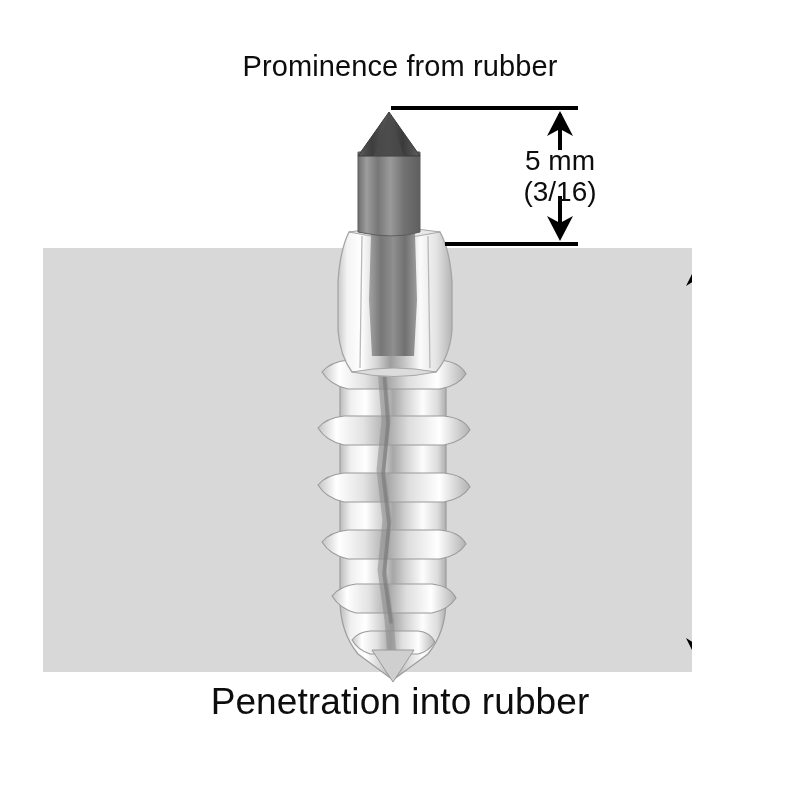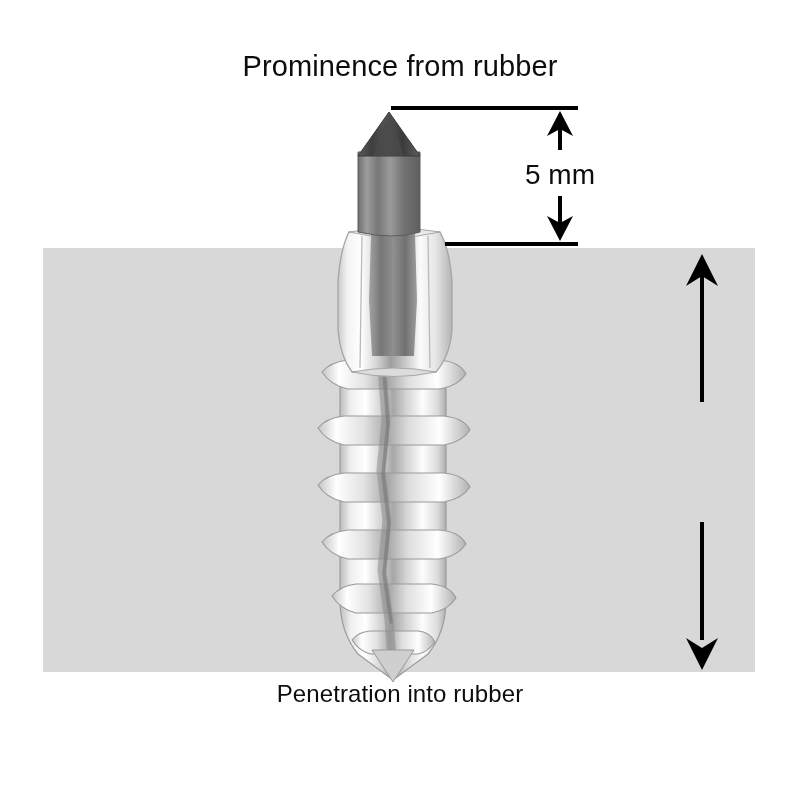--- a/index.html
+++ b/index.html
@@ -13,7 +13,7 @@
   }
   #stage {
     position: relative;
-    width: 800px;
+    width: 692px;
     height: 800px;
     background: #ffffff;
     overflow: hidden;

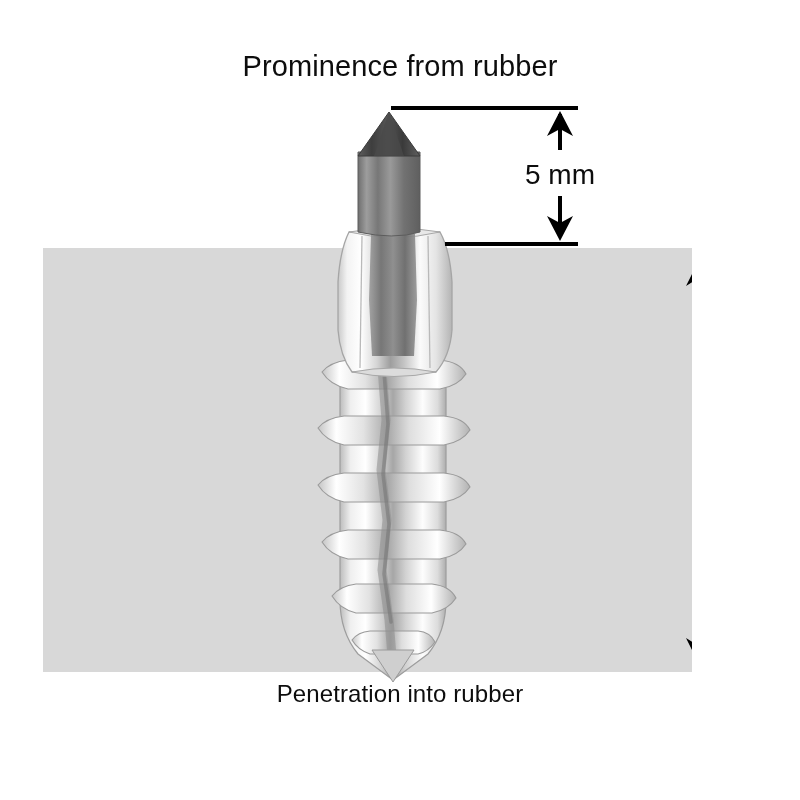--- a/index.html
+++ b/index.html
@@ -53,7 +53,6 @@
     top: 145px;
     width: 134px;
     font-size: 28px;
-    margin-top: 14px;
   }
   #label-5mm .frac,
   #label-15mm .frac {

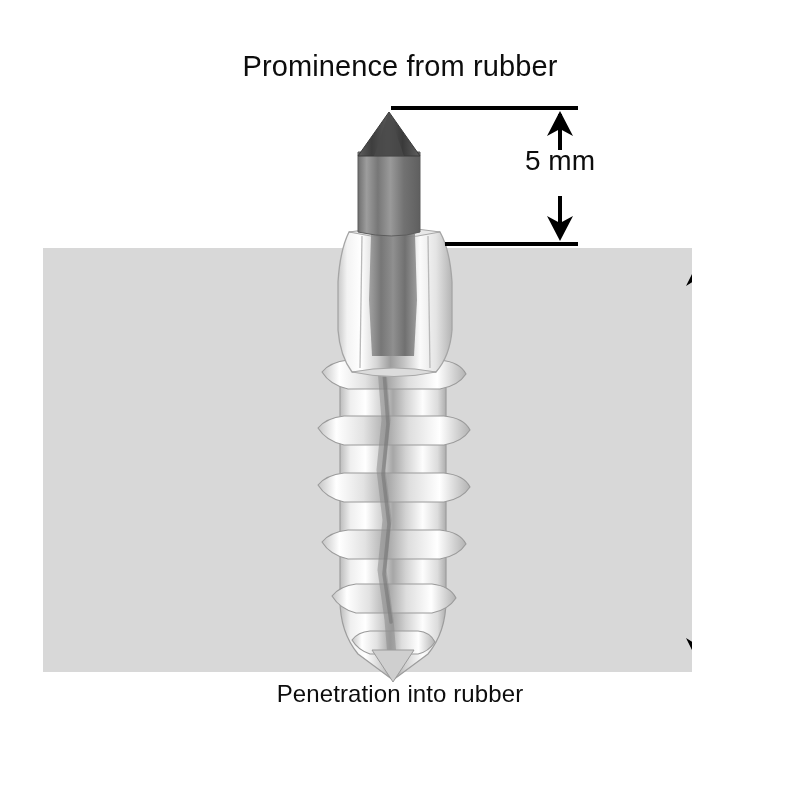--- a/index.html
+++ b/index.html
@@ -214,6 +214,7 @@
 
   <div class="dim-label" id="label-5mm">
     <span>5 mm</span>
+    <span class="frac">(3/16)</span>
   </div>
 
 

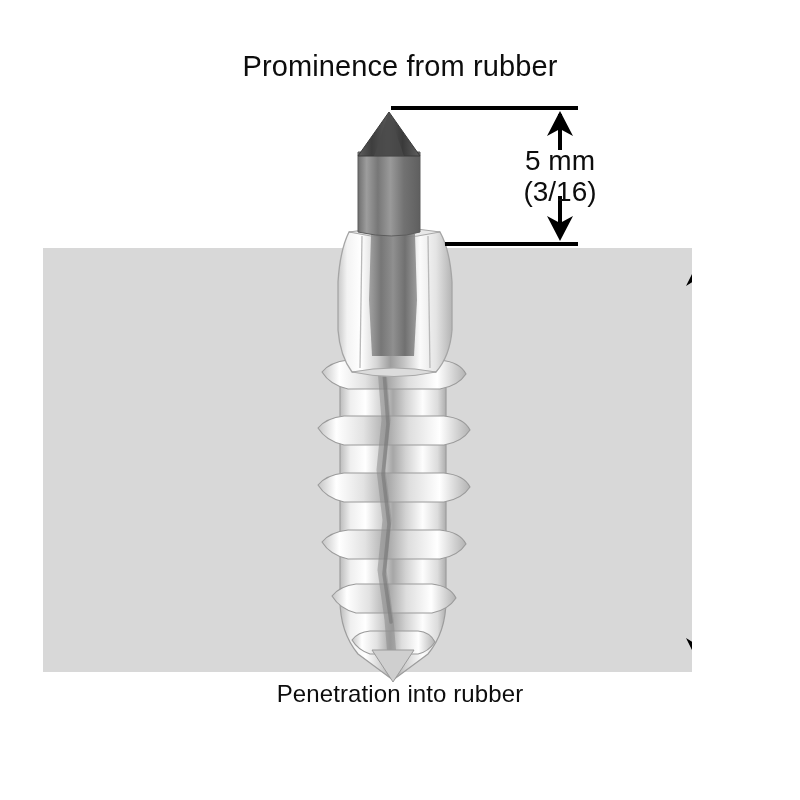--- a/index.html
+++ b/index.html
@@ -45,7 +45,7 @@
     left: 0;
     top: 681px;
     width: 800px;
-    font-size: 24px;
+    font-size: 37px;
     letter-spacing: 0.1px;
   }
   #label-5mm {

